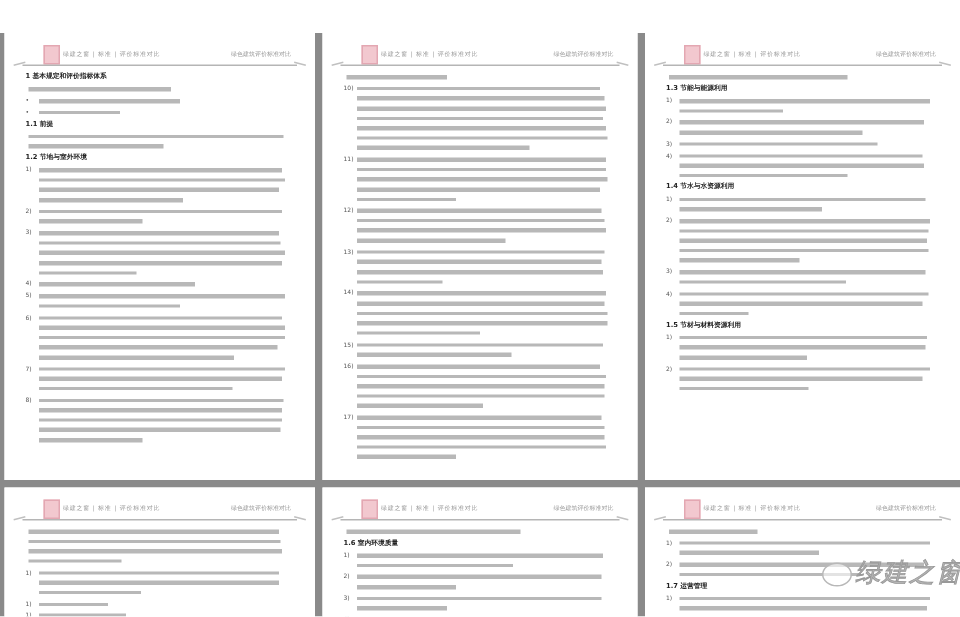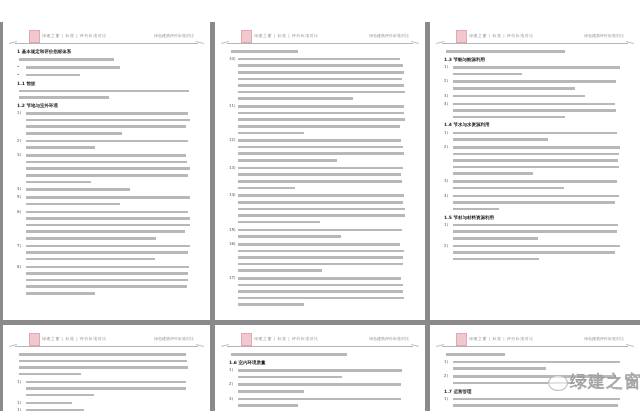--- a/index.html
+++ b/index.html
@@ -20,7 +20,7 @@
   .ln{height:6.6px;position:relative;}
   .ln .bar{position:absolute;top:2px;height:2.6px;background:#7d7d7d;opacity:.55;}
   .num{position:absolute;left:0;top:0;font-size:4px;color:#555;line-height:6.6px;}
-  .watermark{position:absolute;left:548px;top:370px;width:92px;height:26px;}
+  .watermark{position:absolute;left:548px;top:370px;width:92px;height:26px;font-style:italic;}
   .wm-logo{position:absolute;left:0;top:5px;width:18px;height:14px;border:1.5px solid #b8b8b8;border-radius:50%;background:rgba(255,255,255,.6);}
   .wm-text{position:absolute;left:22px;top:0;font-size:17px;color:rgba(170,170,170,.85);font-family:"DejaVu Serif",serif;letter-spacing:1px;-webkit-text-stroke:.6px #999;white-space:nowrap;}
 </style>

